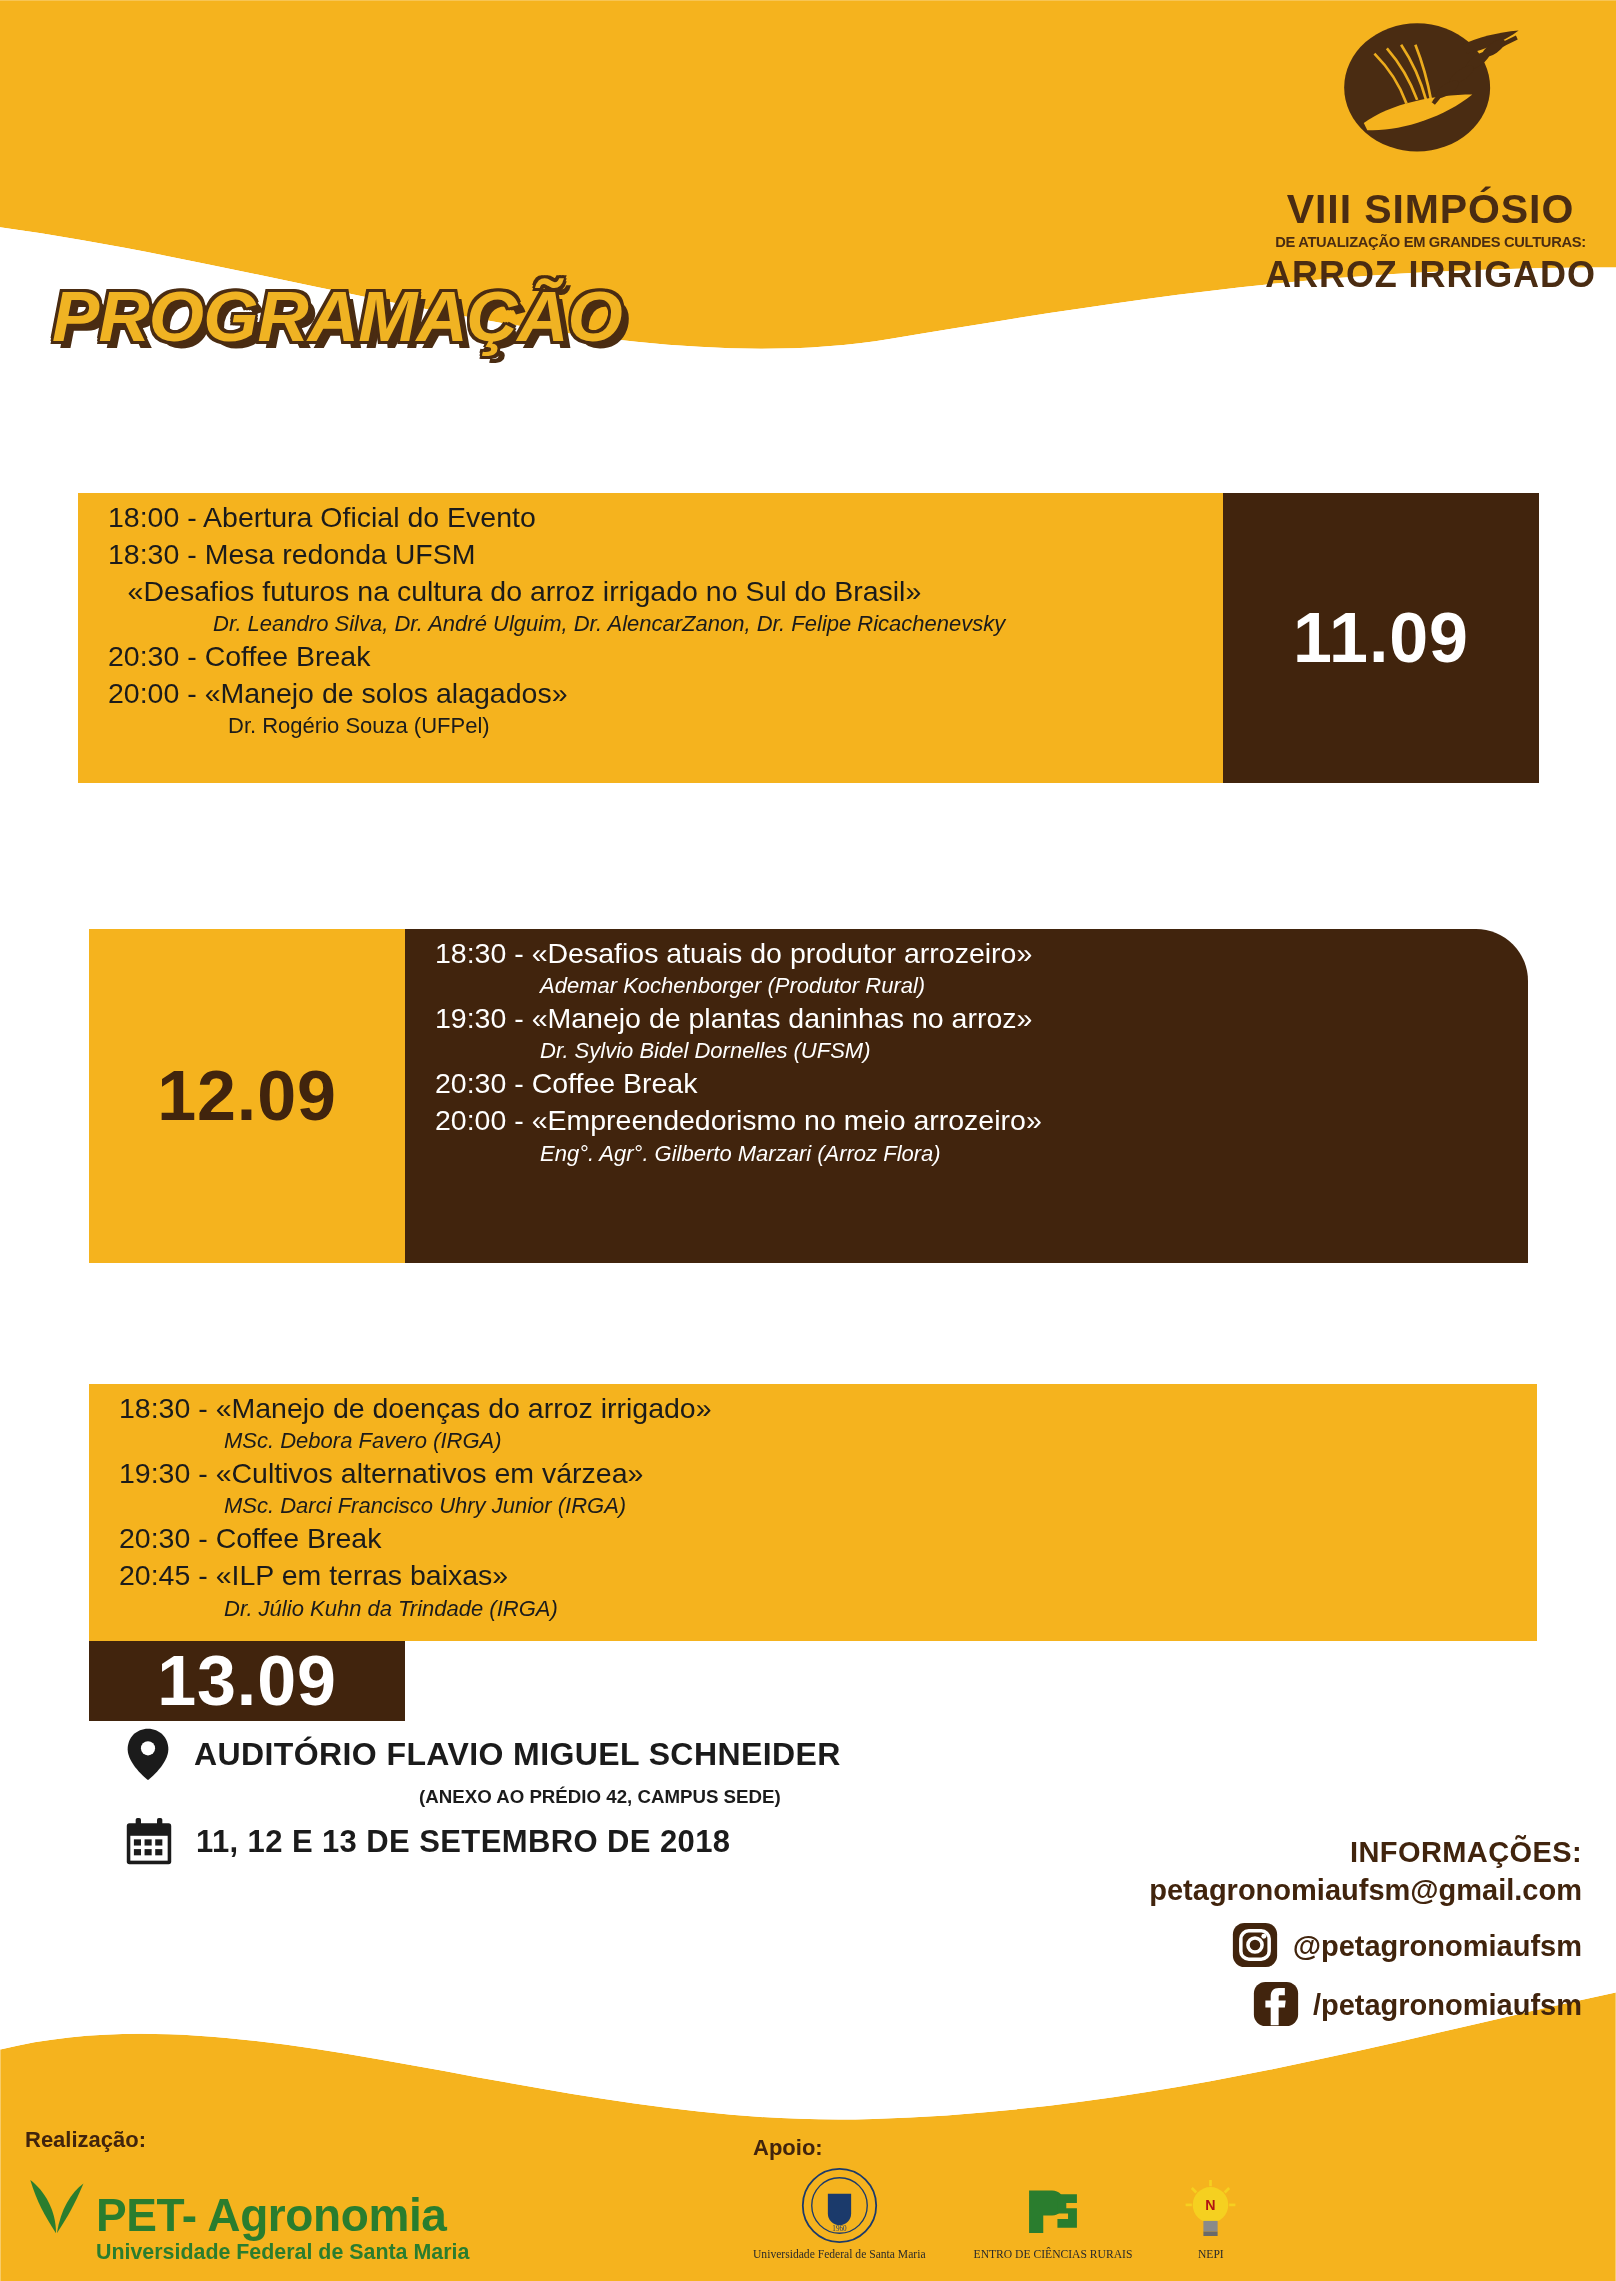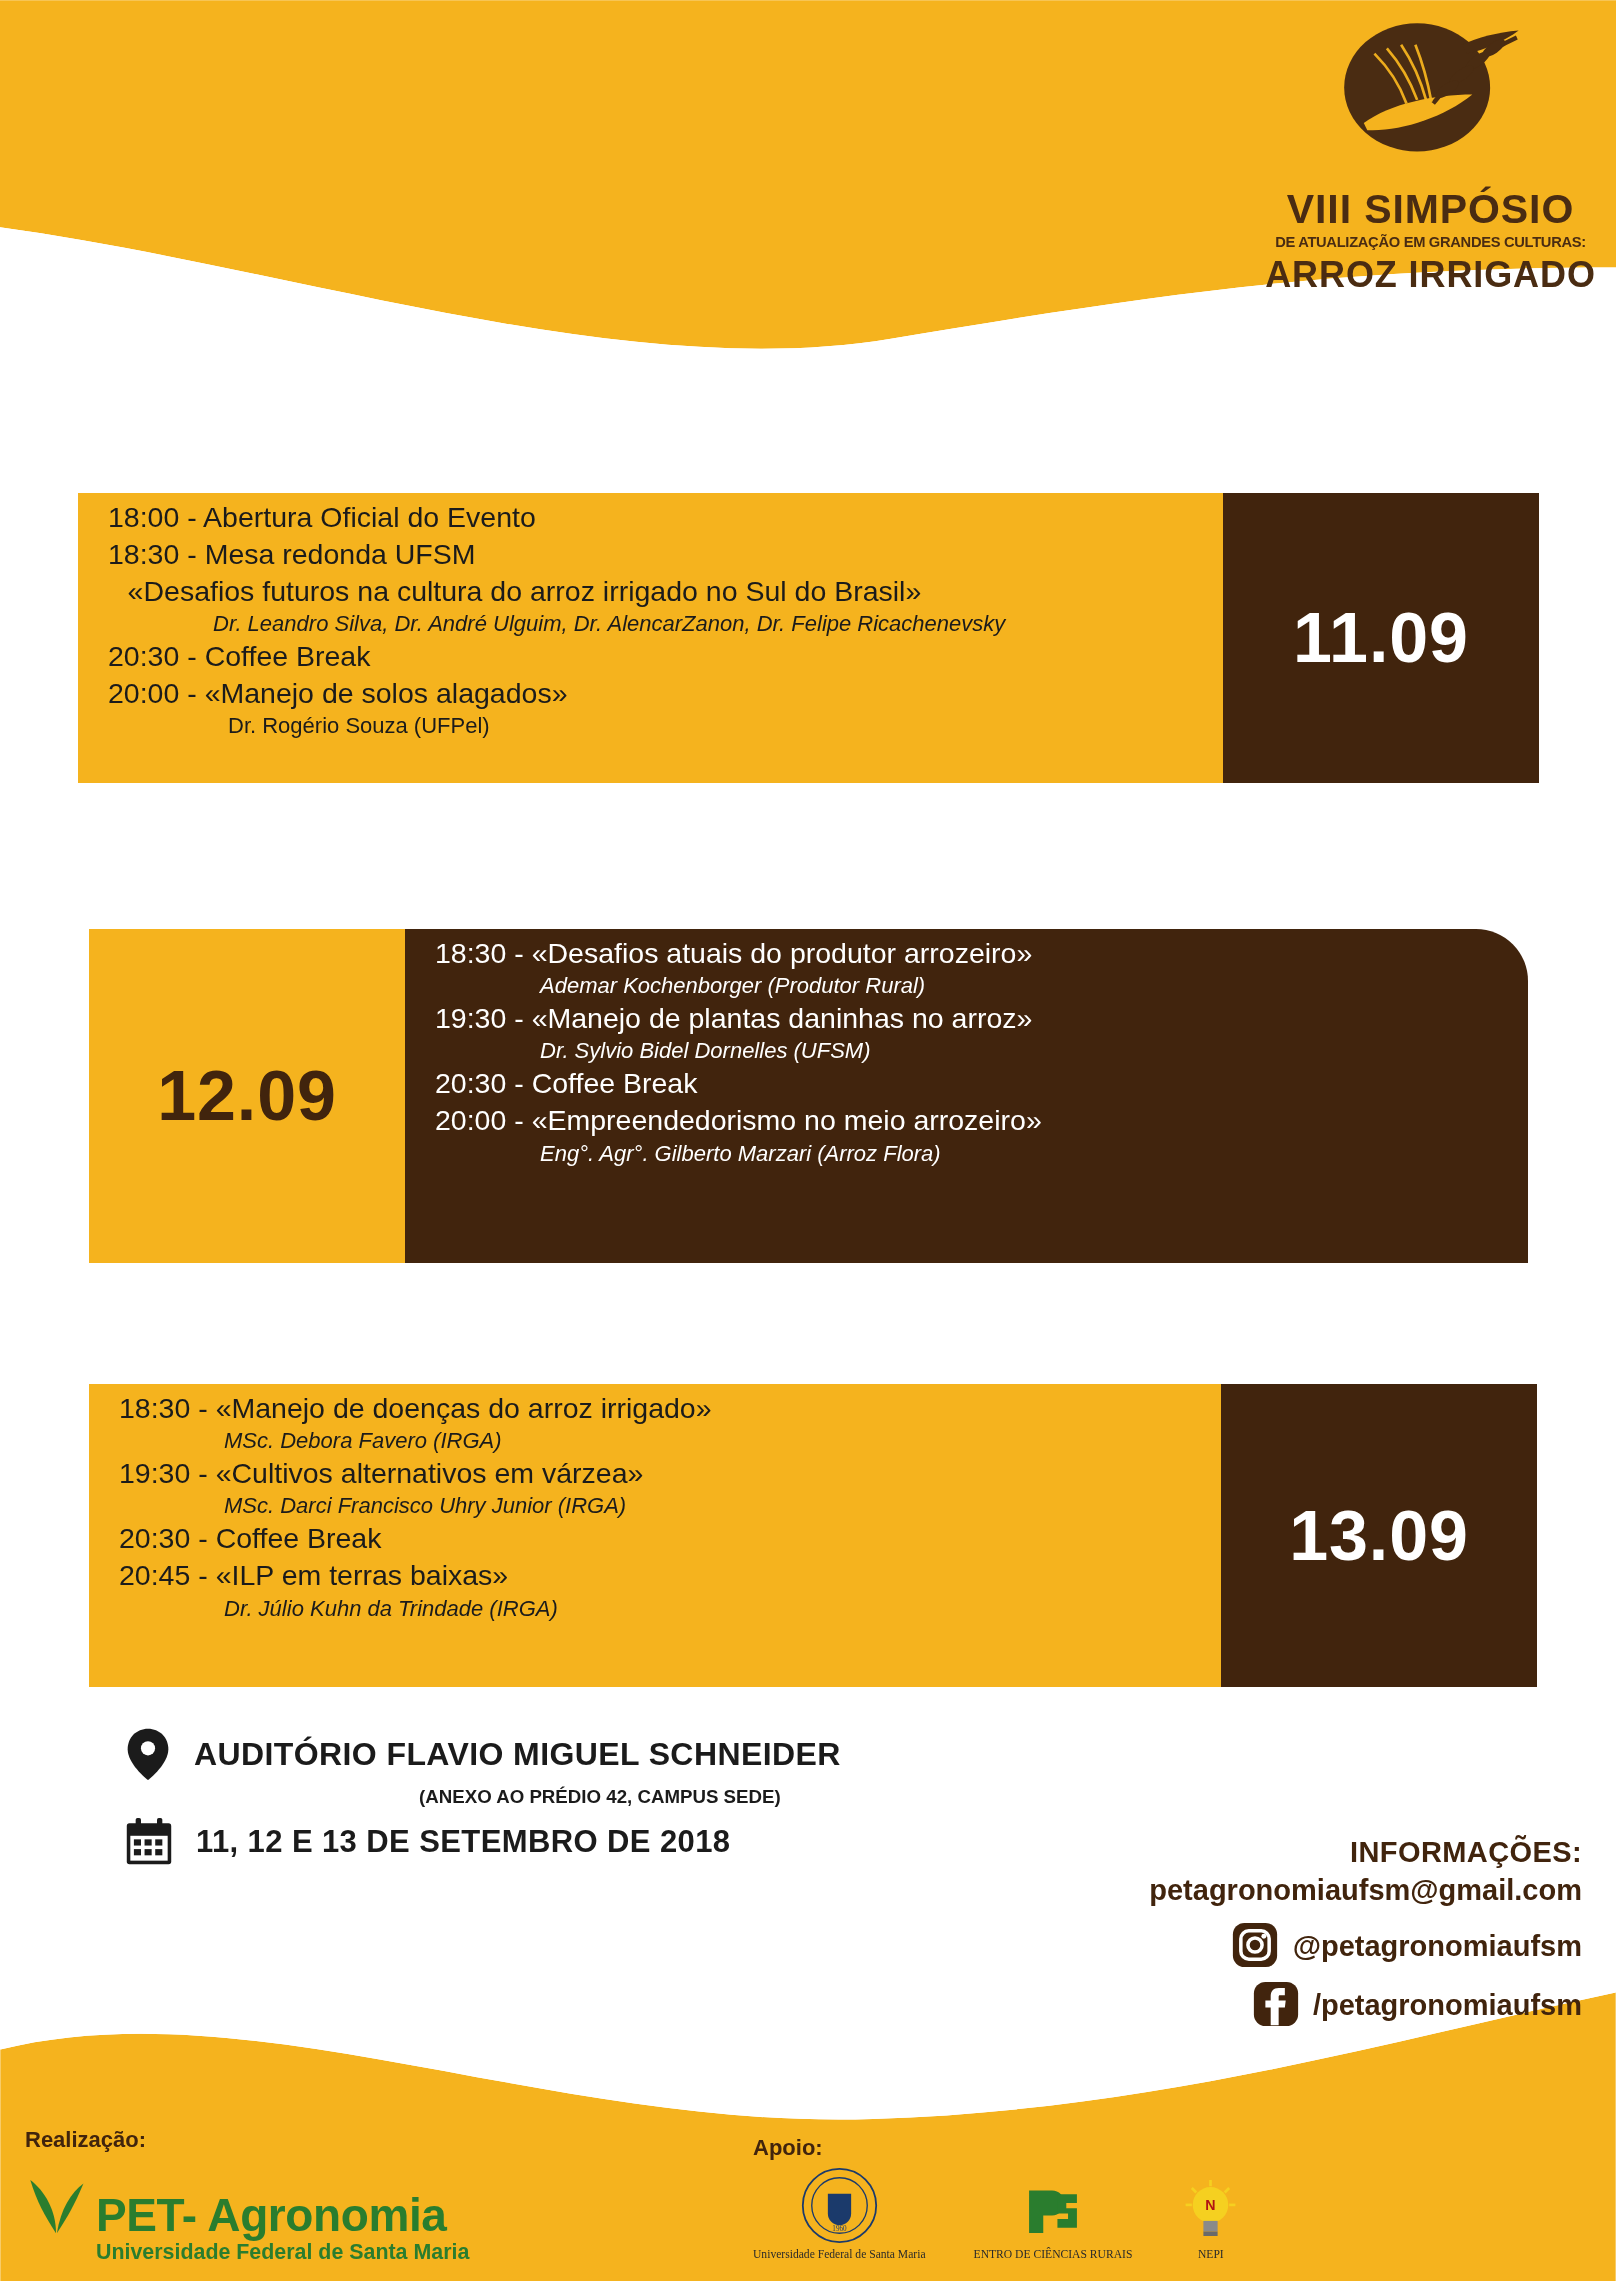--- a/index.html
+++ b/index.html
@@ -337,6 +337,7 @@
     <div class="logo-main">ARROZ IRRIGADO</div>
   </div>
 
+  <div class="page-title">PROGRAMAÇÃO</div>
 
   <div class="day-block block-1">
     <div class="panel-text">

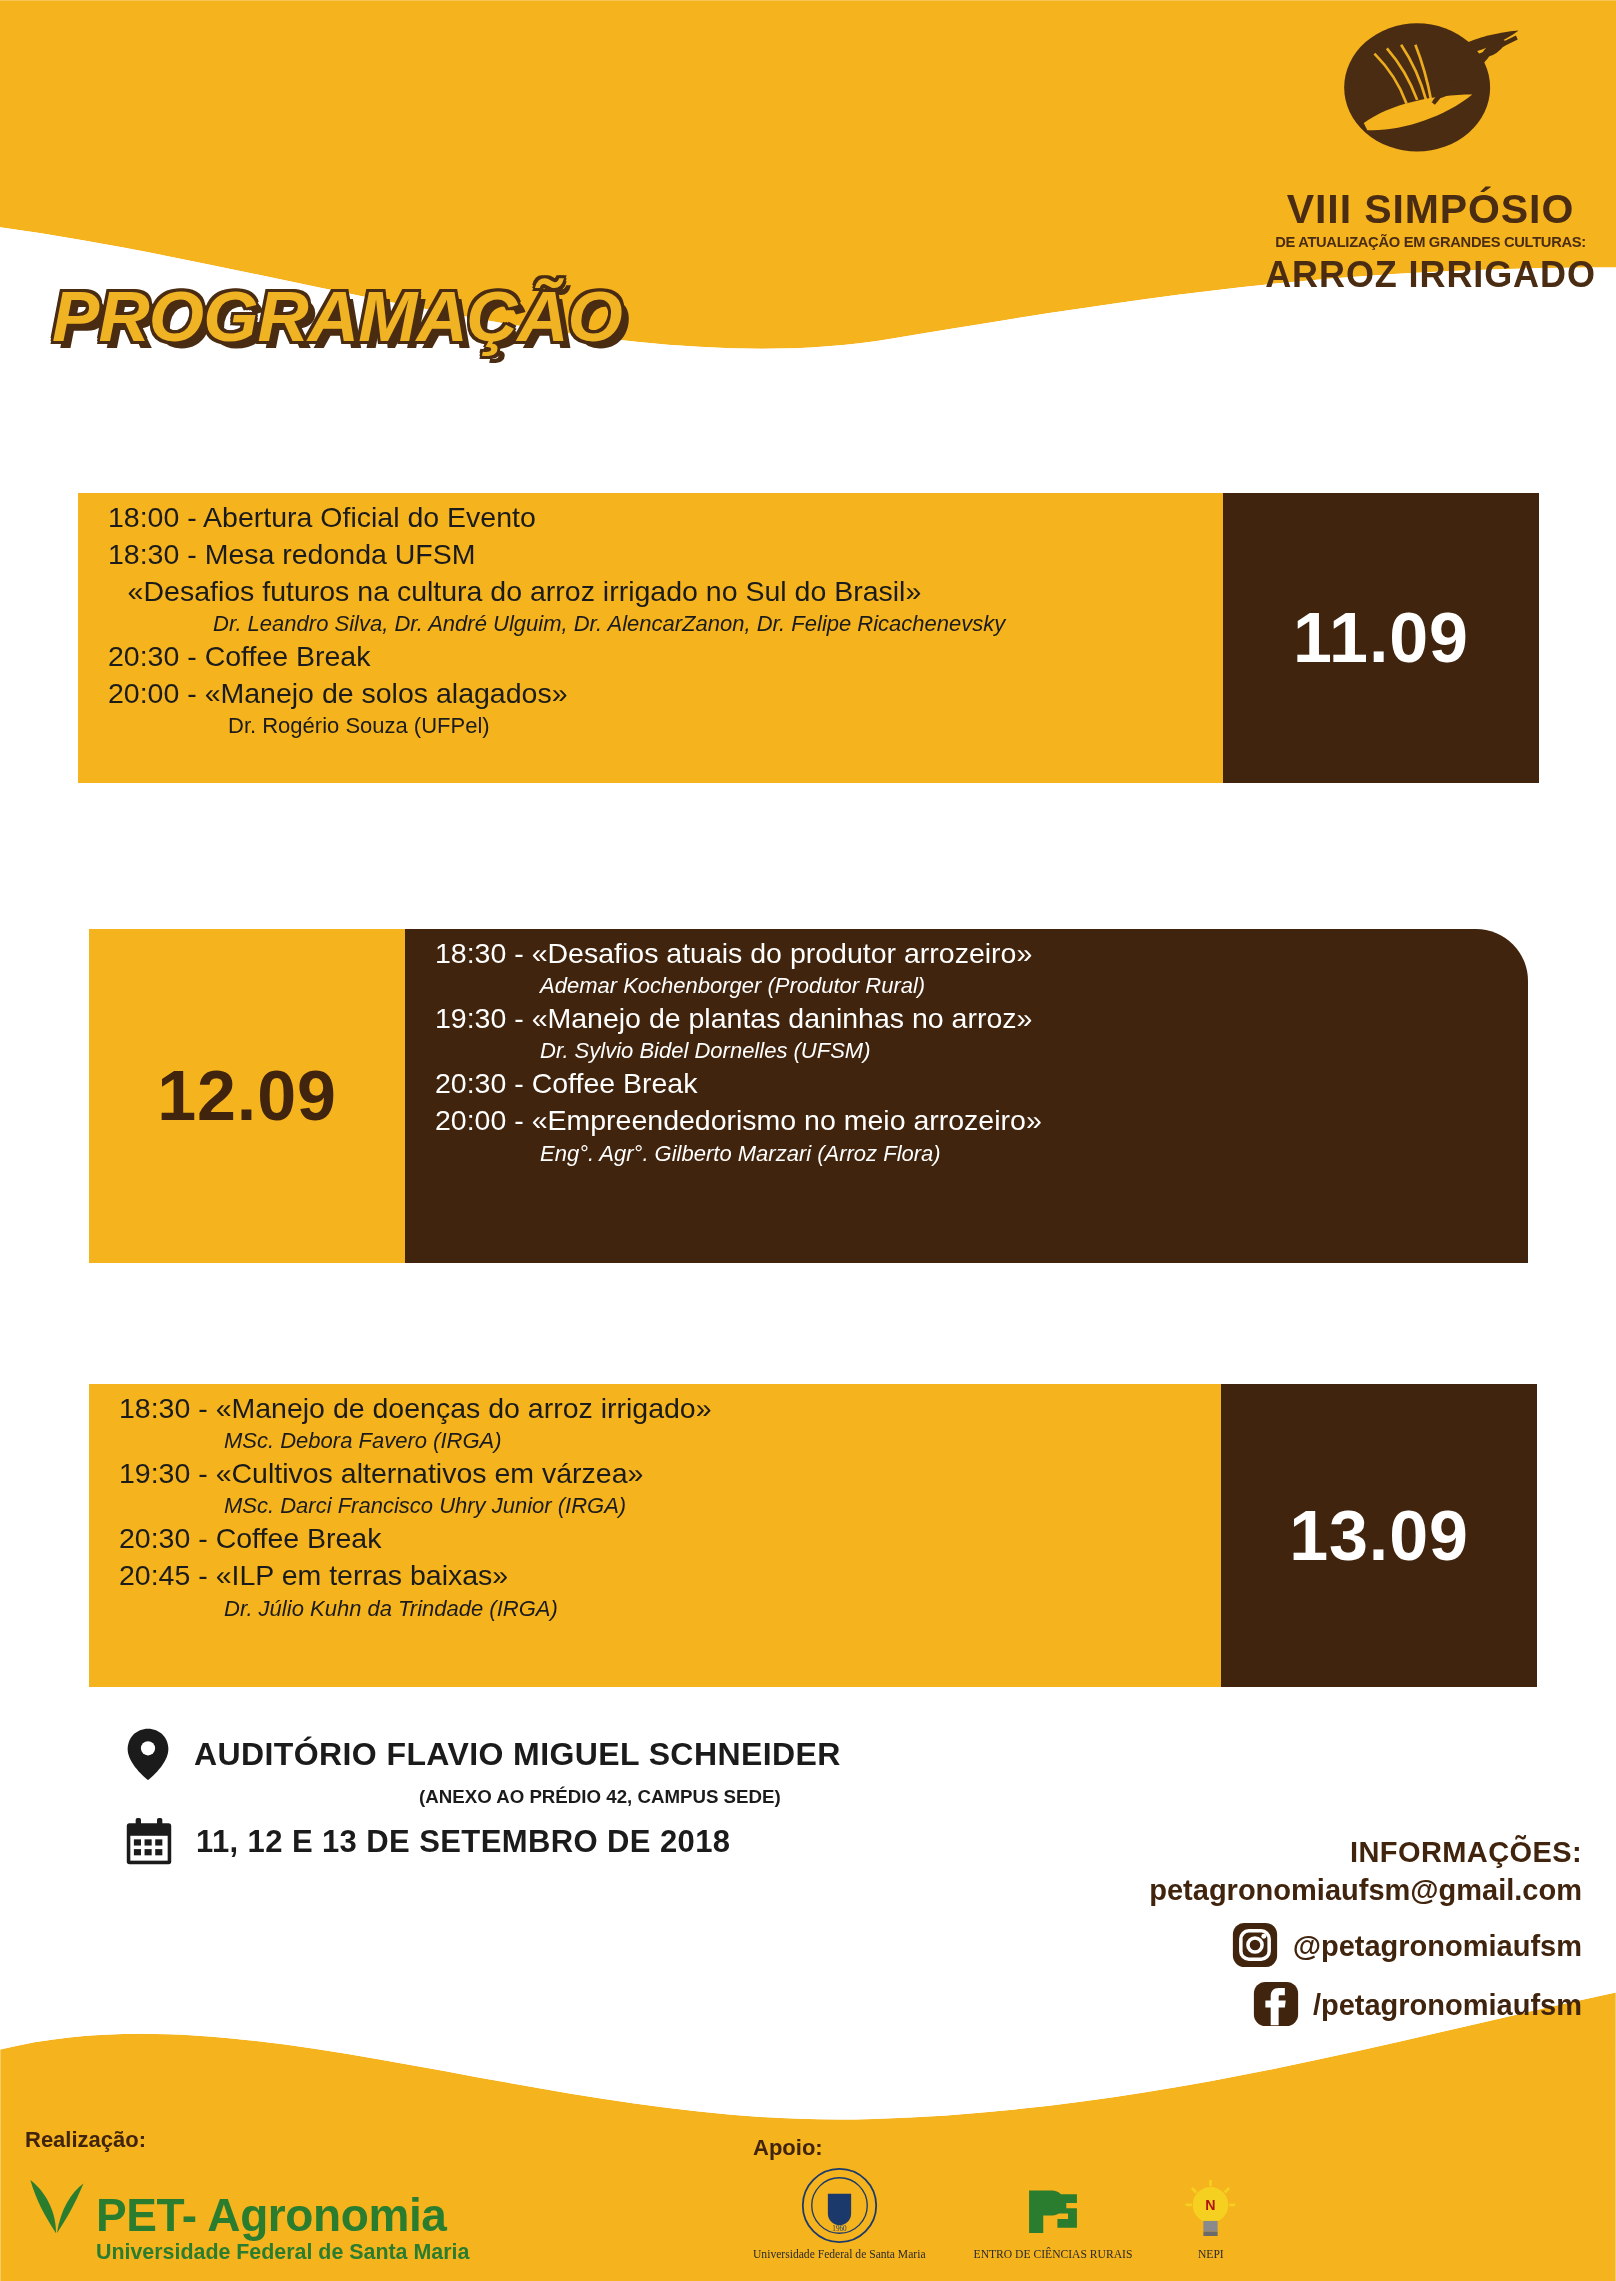--- a/index.html
+++ b/index.html
@@ -106,7 +106,7 @@
   }
   .block-1 { top: 493px; left: 78px; width: 1461px; height: 290px; }
   .block-2 { top: 929px; left: 89px; width: 1439px; height: 334px; }
-  .block-3 { top: 1384px; left: 89px; width: 1448px; height: 303px; }
+  .block-3 { top: 1384px; left: 89px; width: 1448px; height: 303px; flex-direction: column; }
 
   .panel-text {
     background: #f5b31e;

